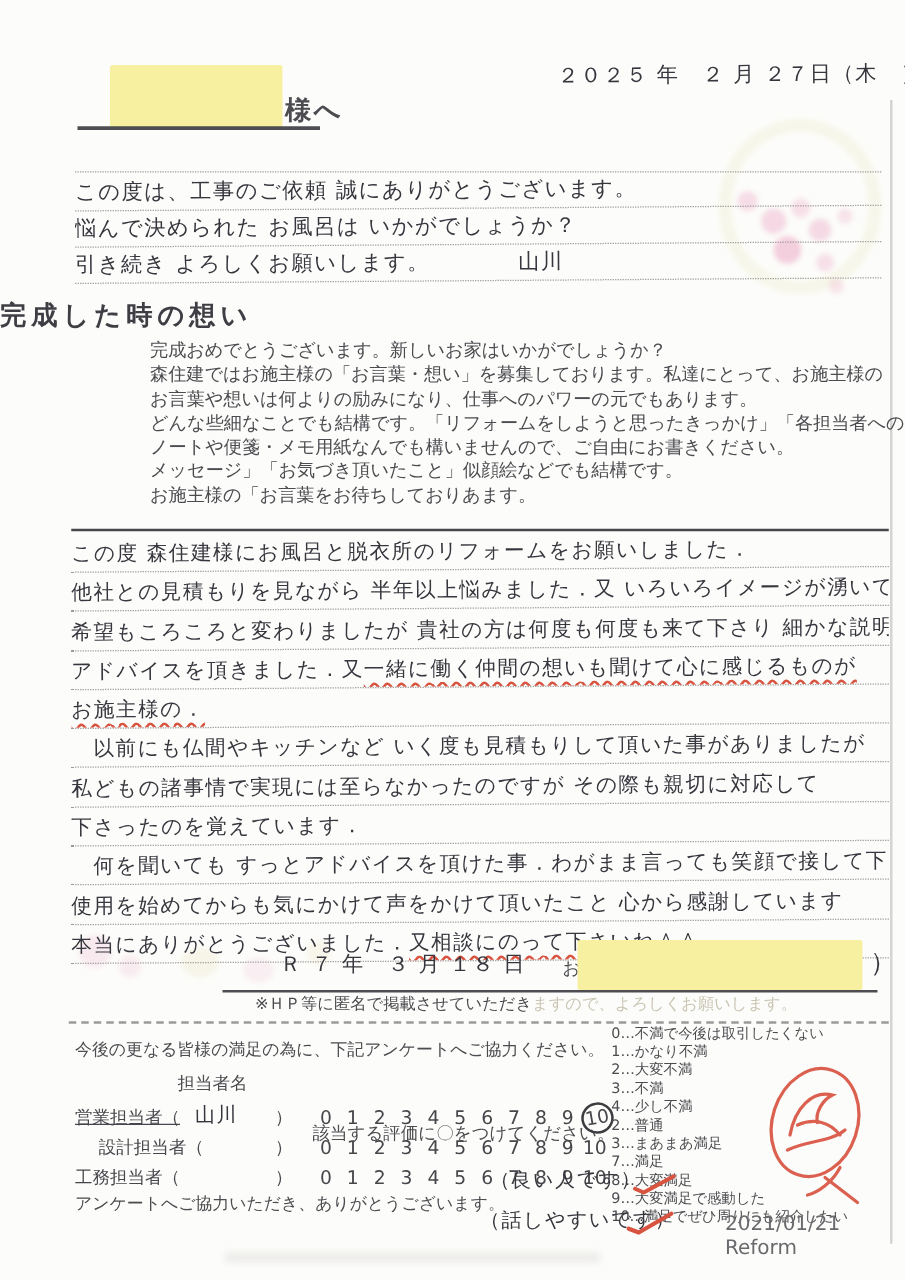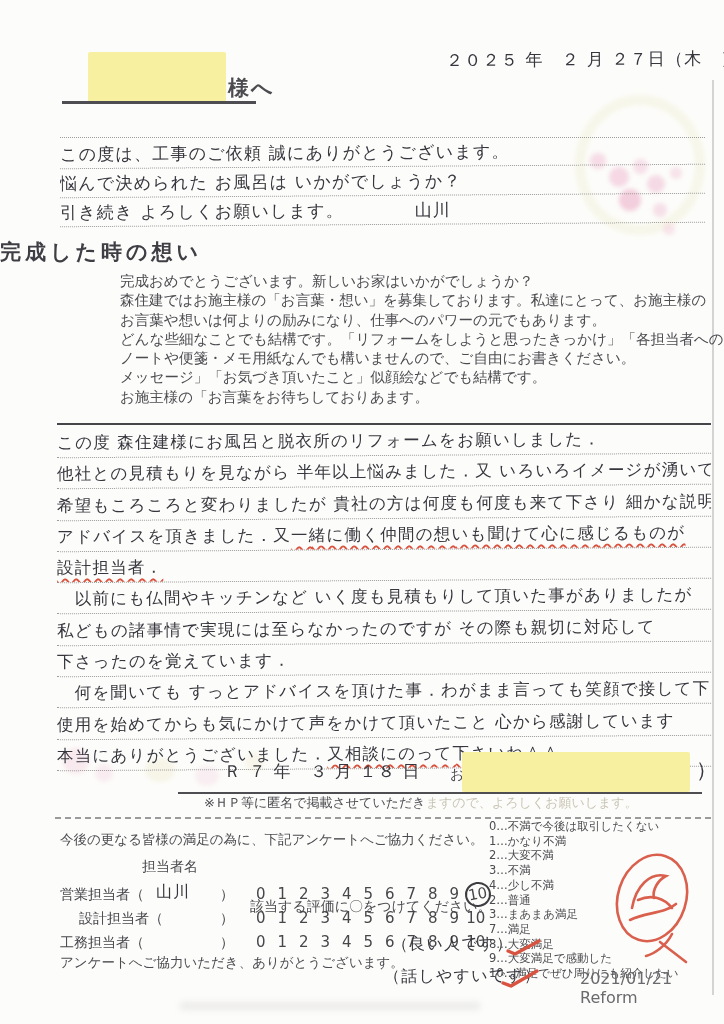--- a/index.html
+++ b/index.html
@@ -123,7 +123,7 @@
     <div class="fb-row hand tilt"><span>他社との見積もりを見ながら 半年以上悩みました．又 いろいろイメージが湧いてきて</span></div>
     <div class="fb-row hand tilt"><span>希望もころころと変わりましたが 貴社の方は何度も何度も来て下さり 細かな説明や</span></div>
     <div class="fb-row hand tilt"><span>アドバイスを頂きました．又</span><span class="red-wavy">一緒に働く仲間の想いも聞けて心に感じるものが</span></div>
-    <div class="fb-row hand tilt"><span class="red-wavy">設計担当者．</span></div>
+    <div class="fb-row hand tilt"><span class="red-wavy">お施主様の．</span></div>
     <div class="fb-row hand tilt"><span>　以前にも仏間やキッチンなど いく度も見積もりして頂いた事がありましたが</span></div>
     <div class="fb-row hand tilt"><span>私どもの諸事情で実現には至らなかったのですが その際も親切に対応して</span></div>
     <div class="fb-row hand tilt"><span>下さったのを覚えています．</span></div>

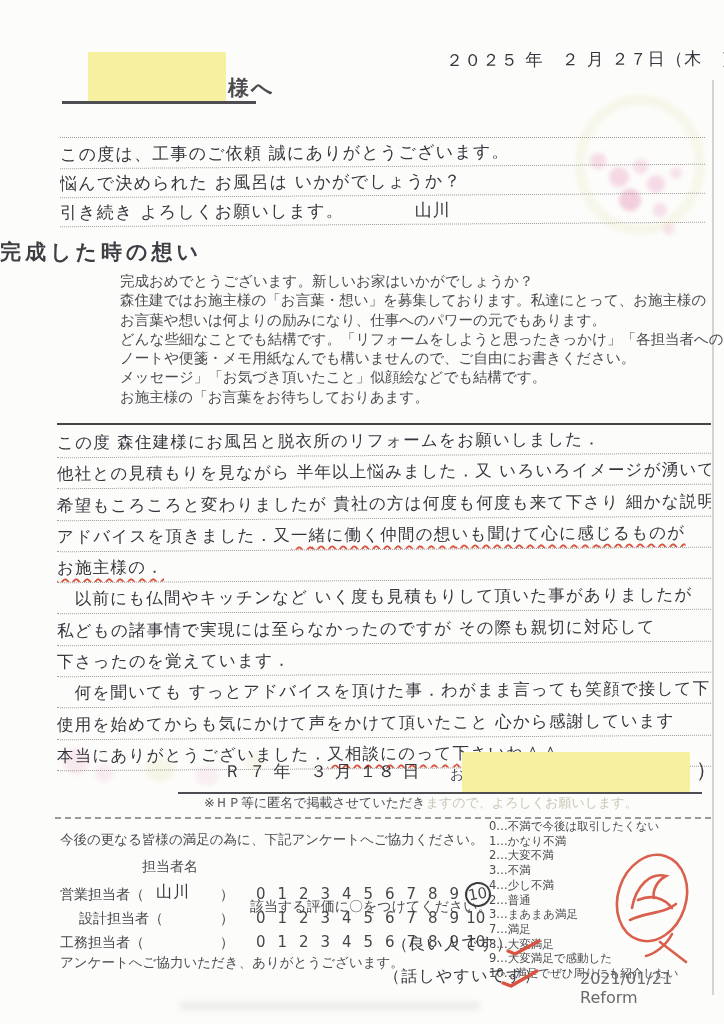--- a/index.html
+++ b/index.html
@@ -149,7 +149,7 @@
   <div class="abs tbl-head1 print">担当者名</div>
   <div class="abs tbl-head2 print">該当する評価に〇をつけてください。</div>
 
-  <div class="abs s-row" style="top:883px;">
+  <div class="abs s-row" style="top:883px;text-decoration:underline;">
     <span>営業担当者（</span>
     <span class="s-name hand tilt">山川</span>
     <span class="s-close">）</span>

